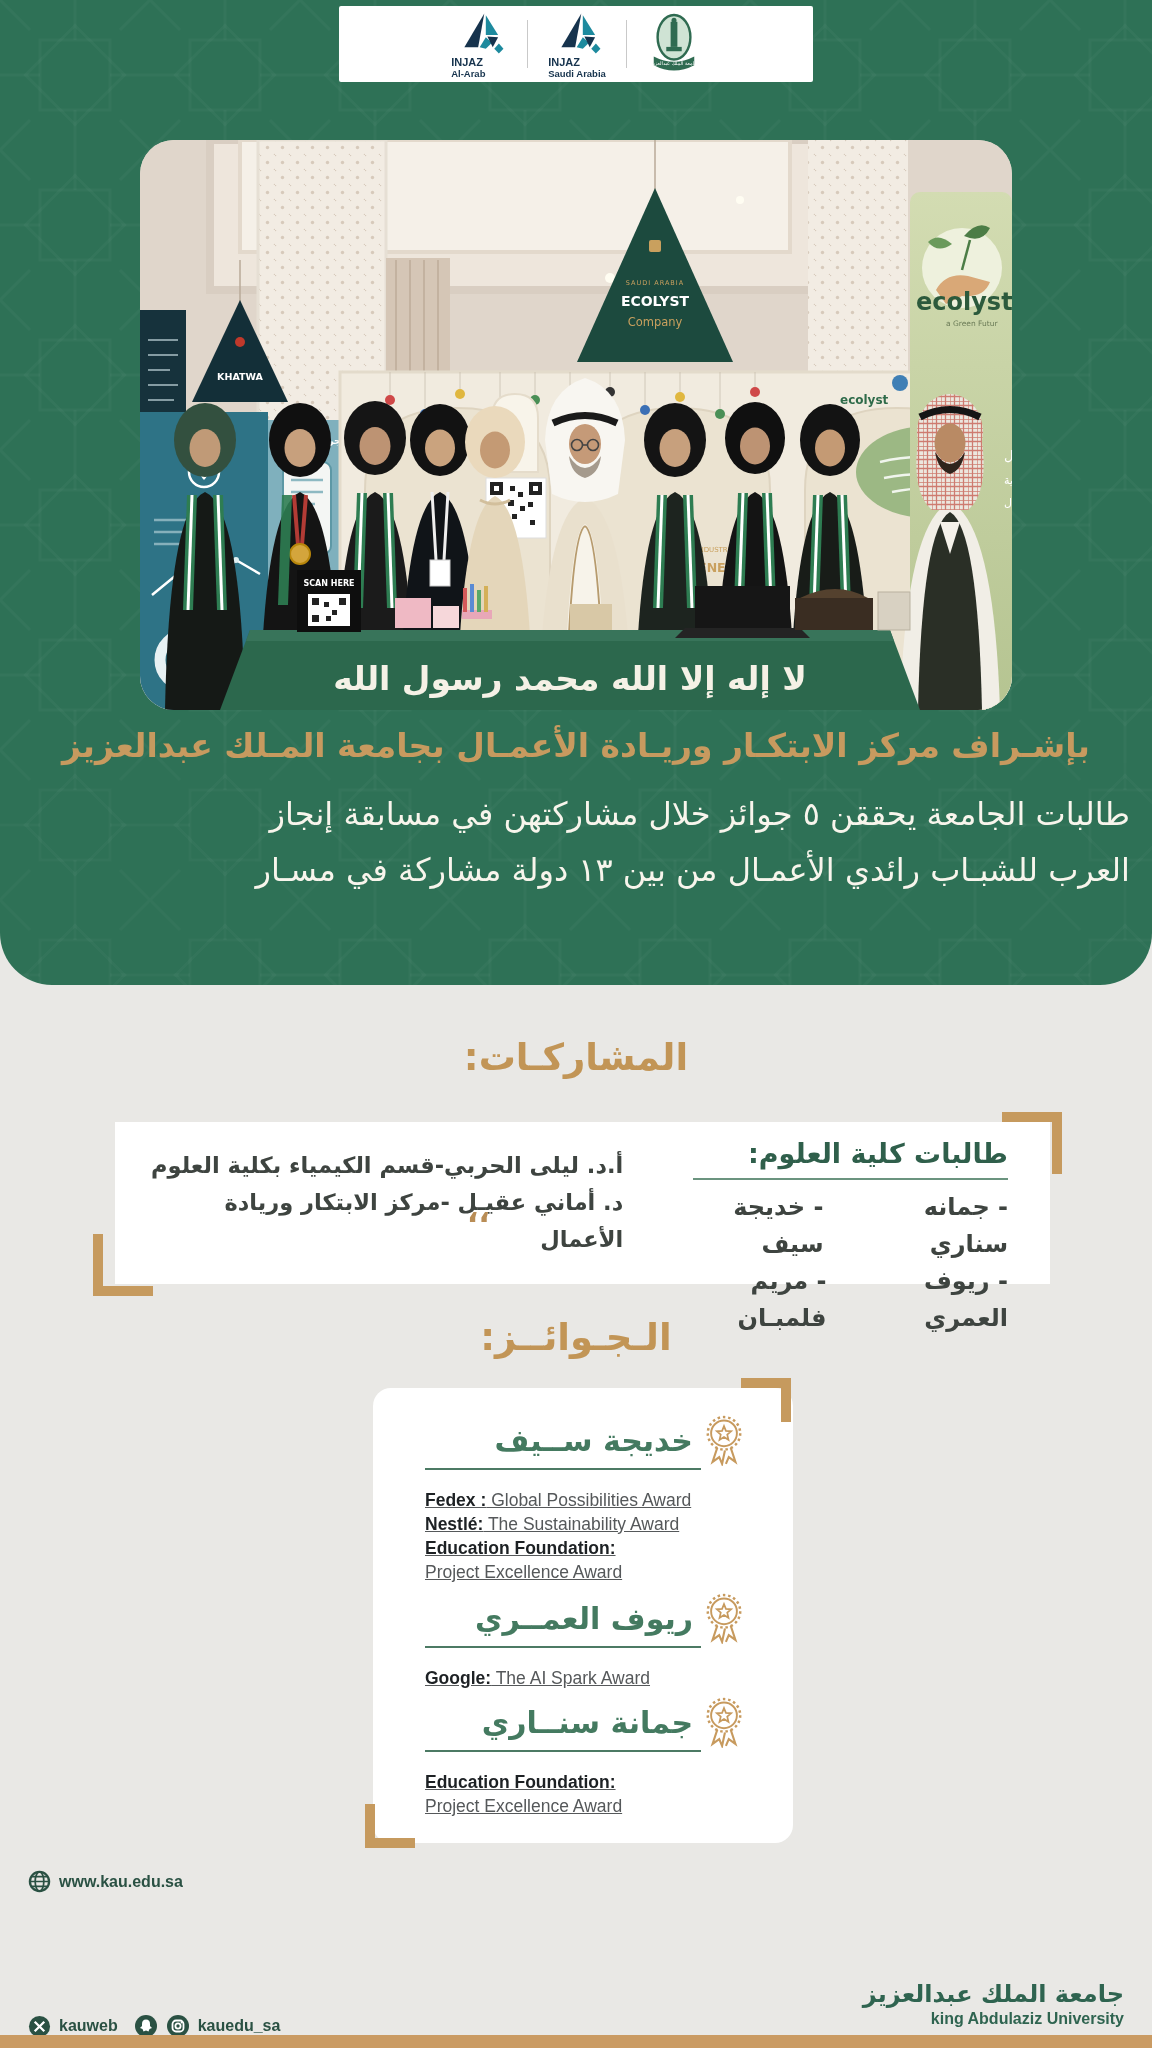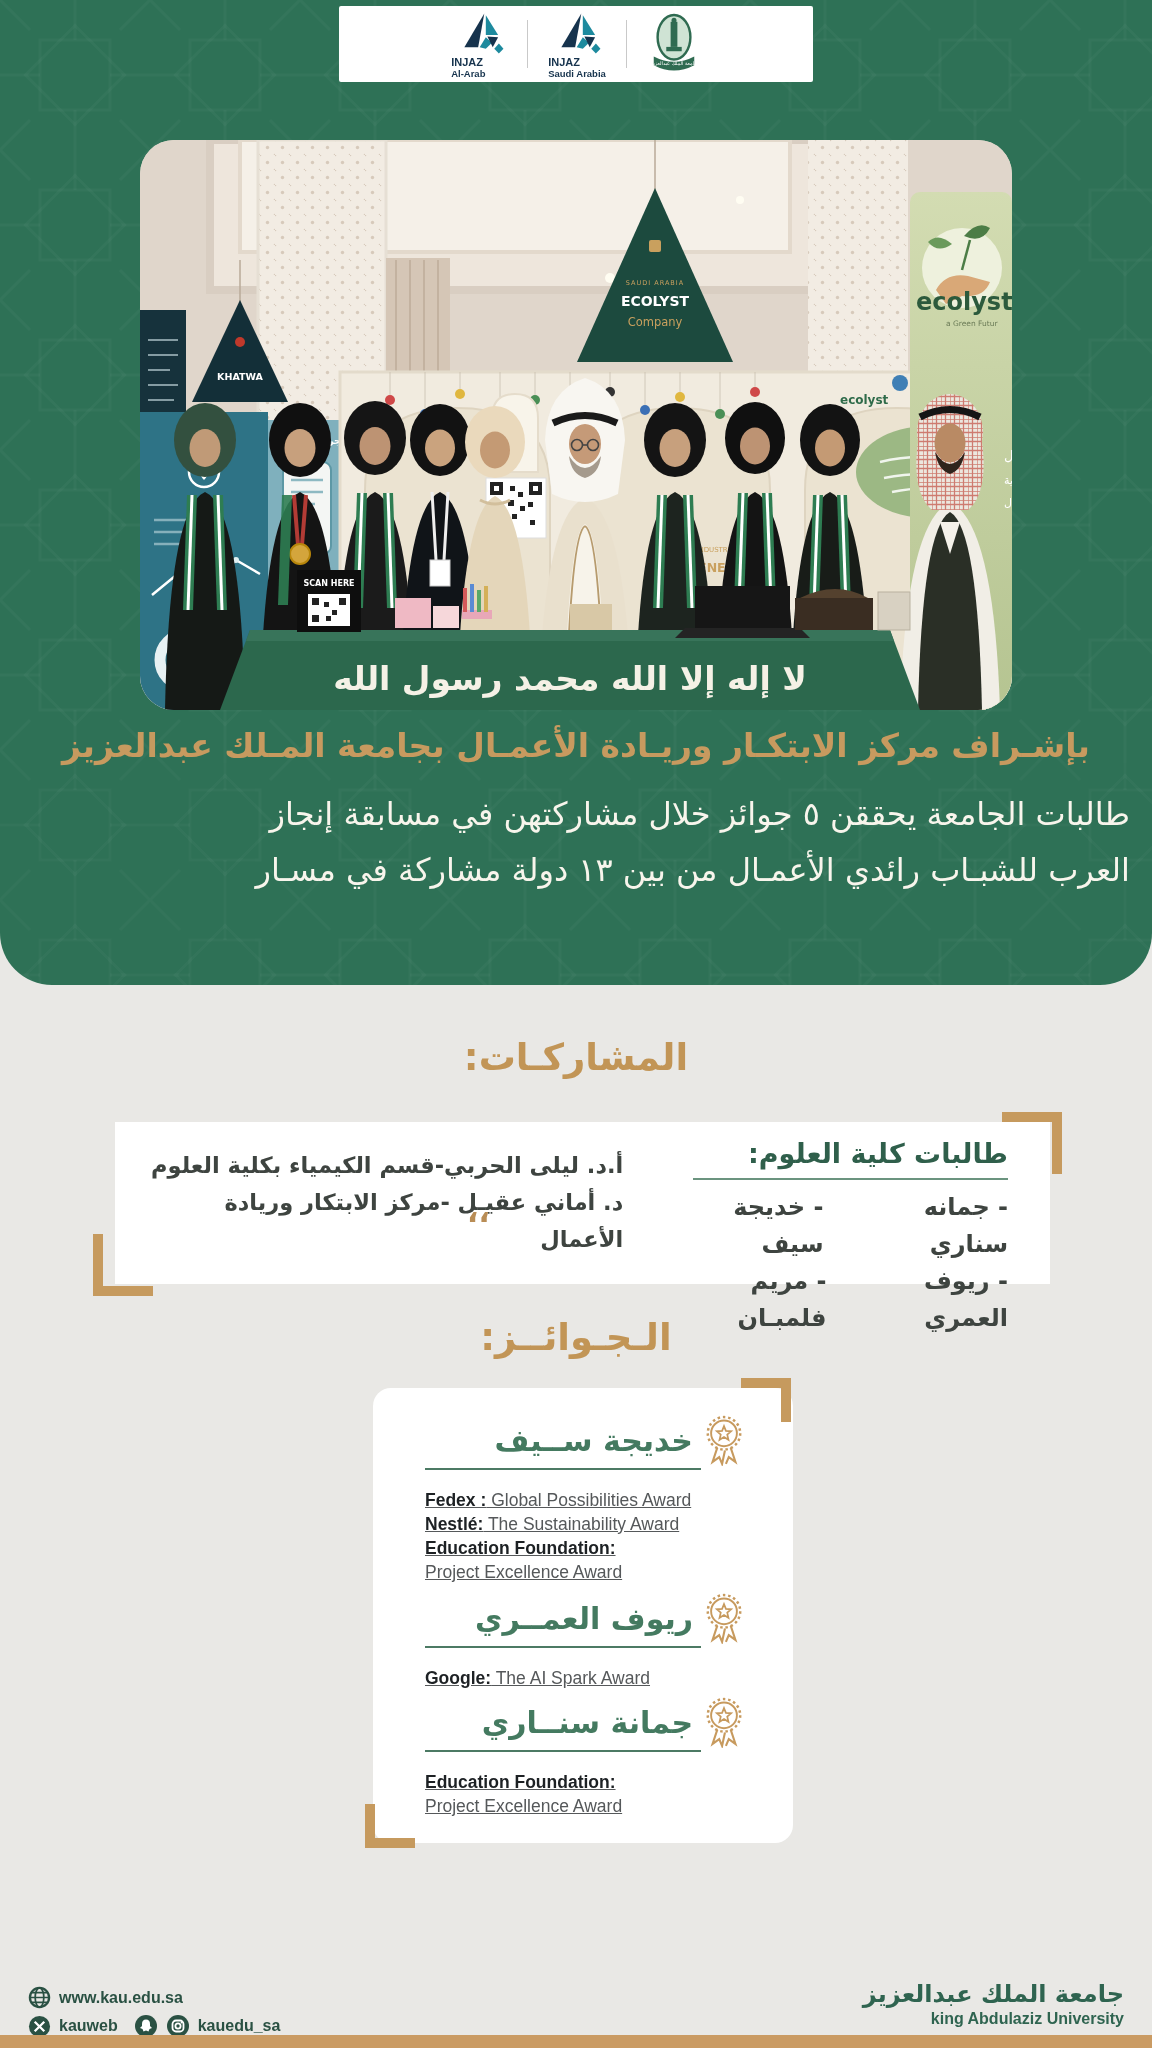--- a/index.html
+++ b/index.html
@@ -57,7 +57,7 @@
 
   
   .footer-row{position:absolute;display:flex;align-items:center;gap:8px;font-size:16px;font-weight:bold;color:#2a5143;font-family:"Liberation Sans",sans-serif;}
-  #footer-row1{left:28px;top:1986px;}
+  #footer-row1{left:28px;top:1870px;}
   #footer-row2{left:28px;top:2014px;}
   .soc{display:block;}
   .uni-block{position:absolute;right:28px;top:1980px;text-align:right;color:#2f6450;}

